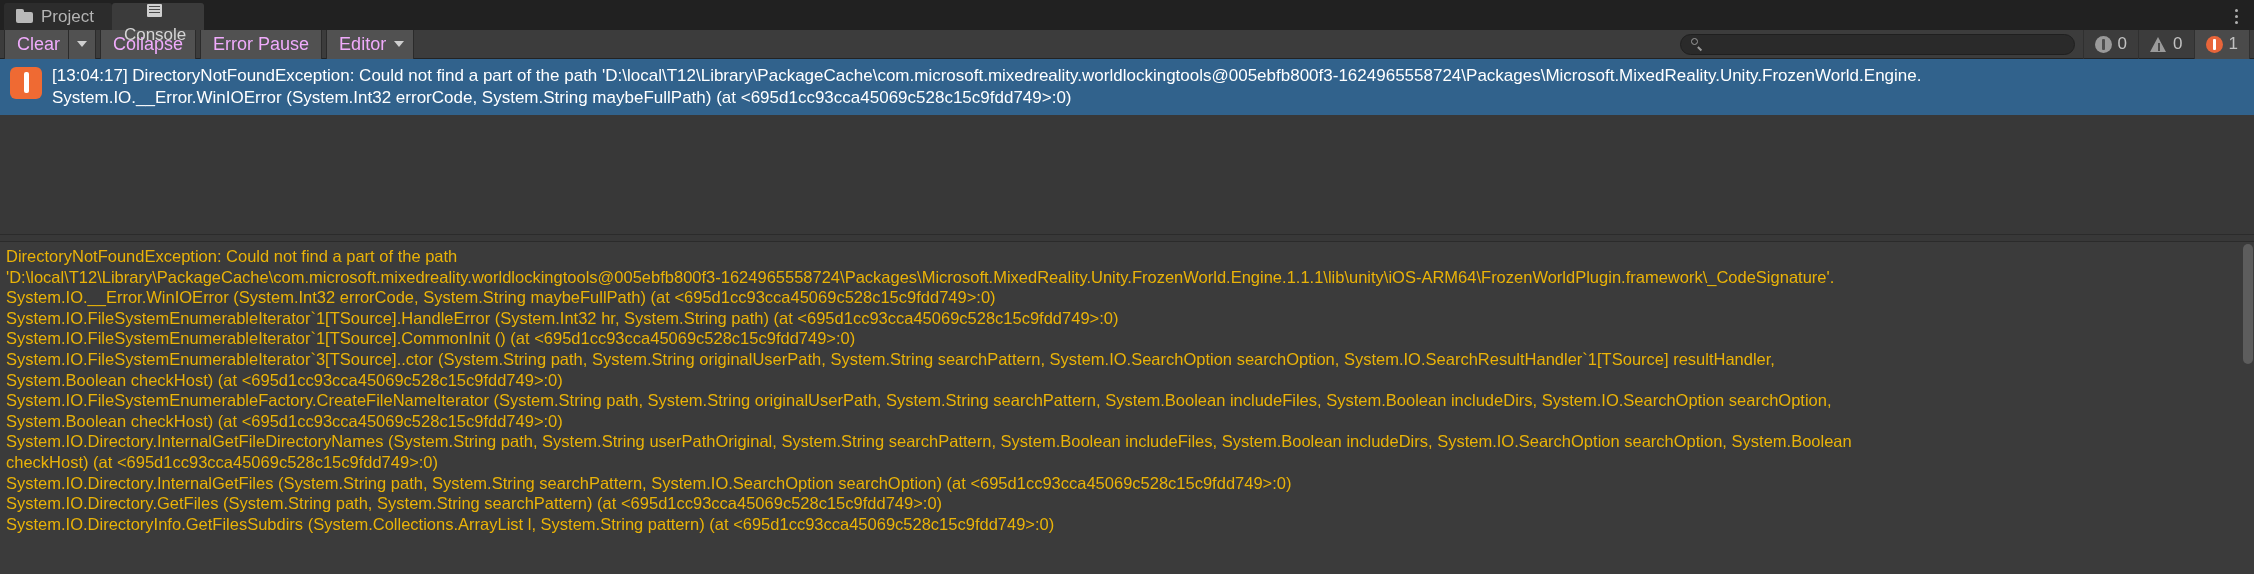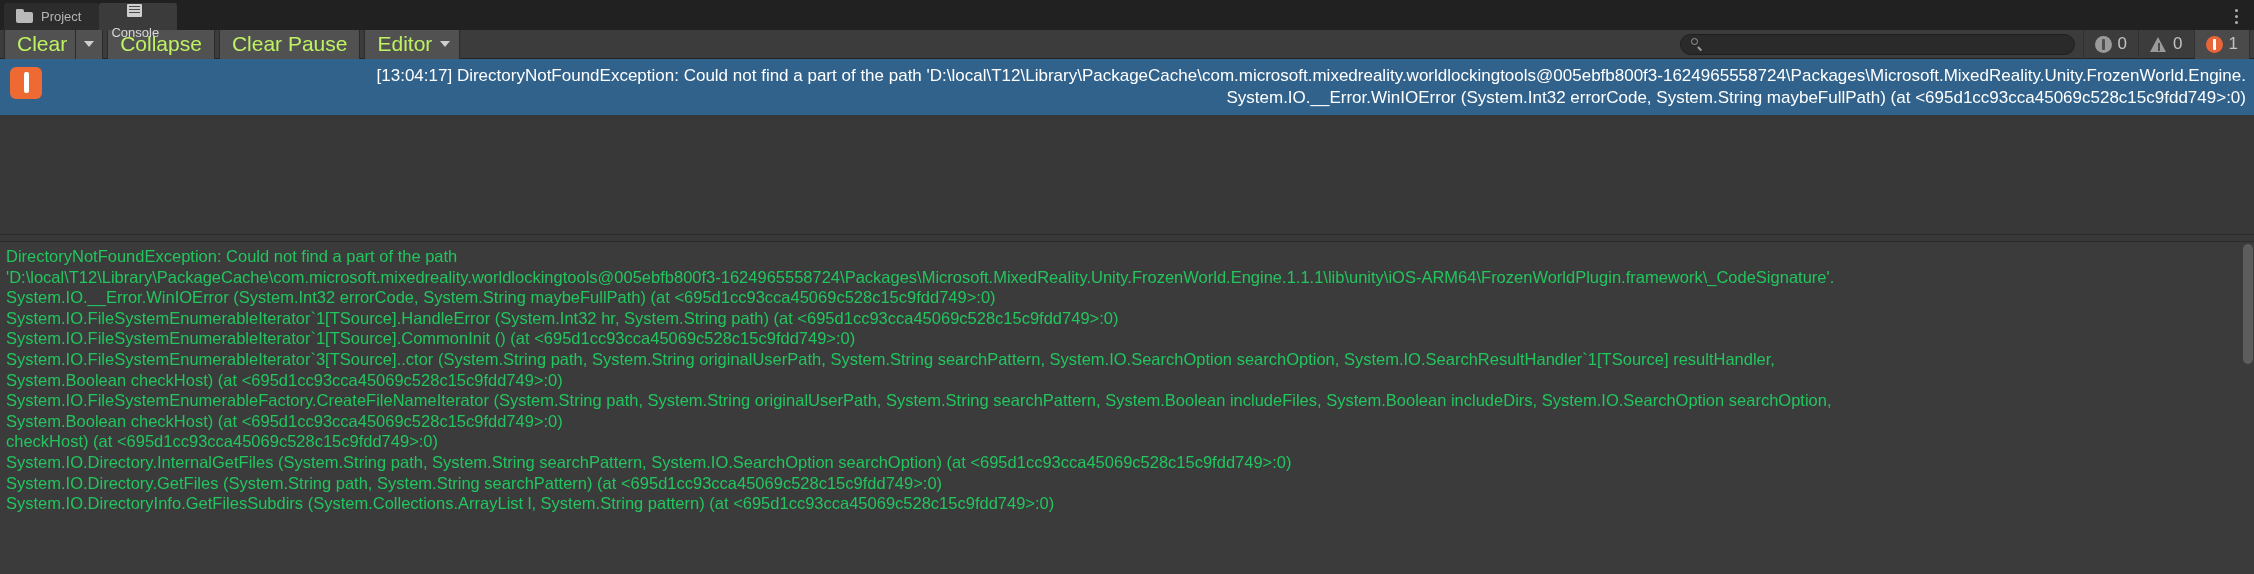--- a/index.html
+++ b/index.html
@@ -42,7 +42,7 @@
     align-items: center;
     gap: 7px;
     padding: 0 18px 0 12px;
-    font-size: 13px;
+    font-size: 17px;
     color: #b4b4b4;
     background: #2c2c2c;
     border-top-left-radius: 3px;

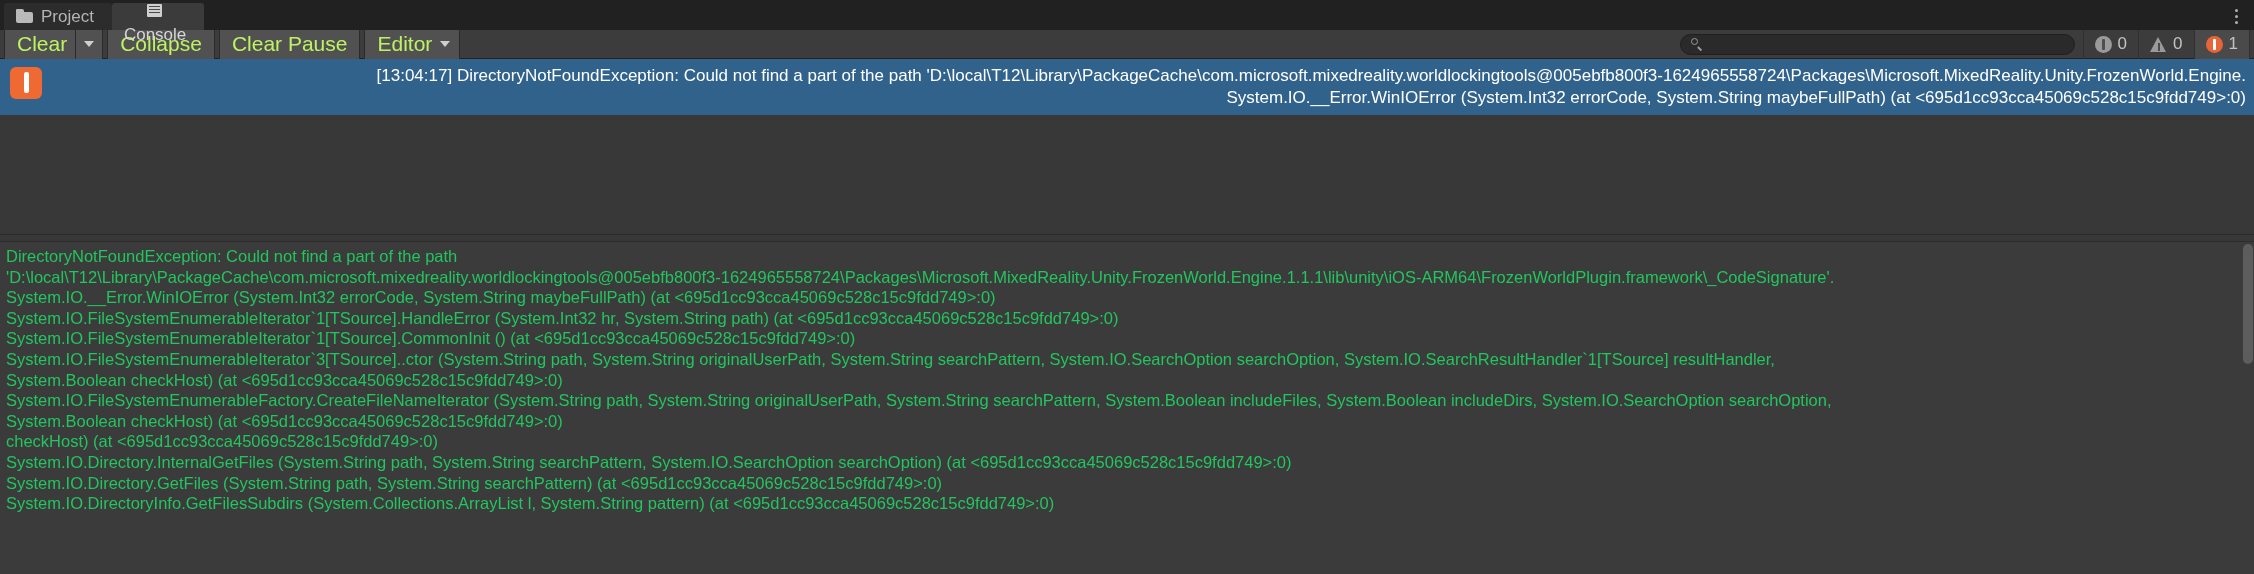--- a/index.html
+++ b/index.html
@@ -134,8 +134,8 @@
     align-items: center;
     justify-content: center;
     padding: 0 12px;
-    font-size: 21px;
-    color: #bef264;
+    font-size: 18px;
+    color: #f0abfc;
     background: #515151;
     border: 1px solid #2b2b2b;
     box-sizing: border-box;

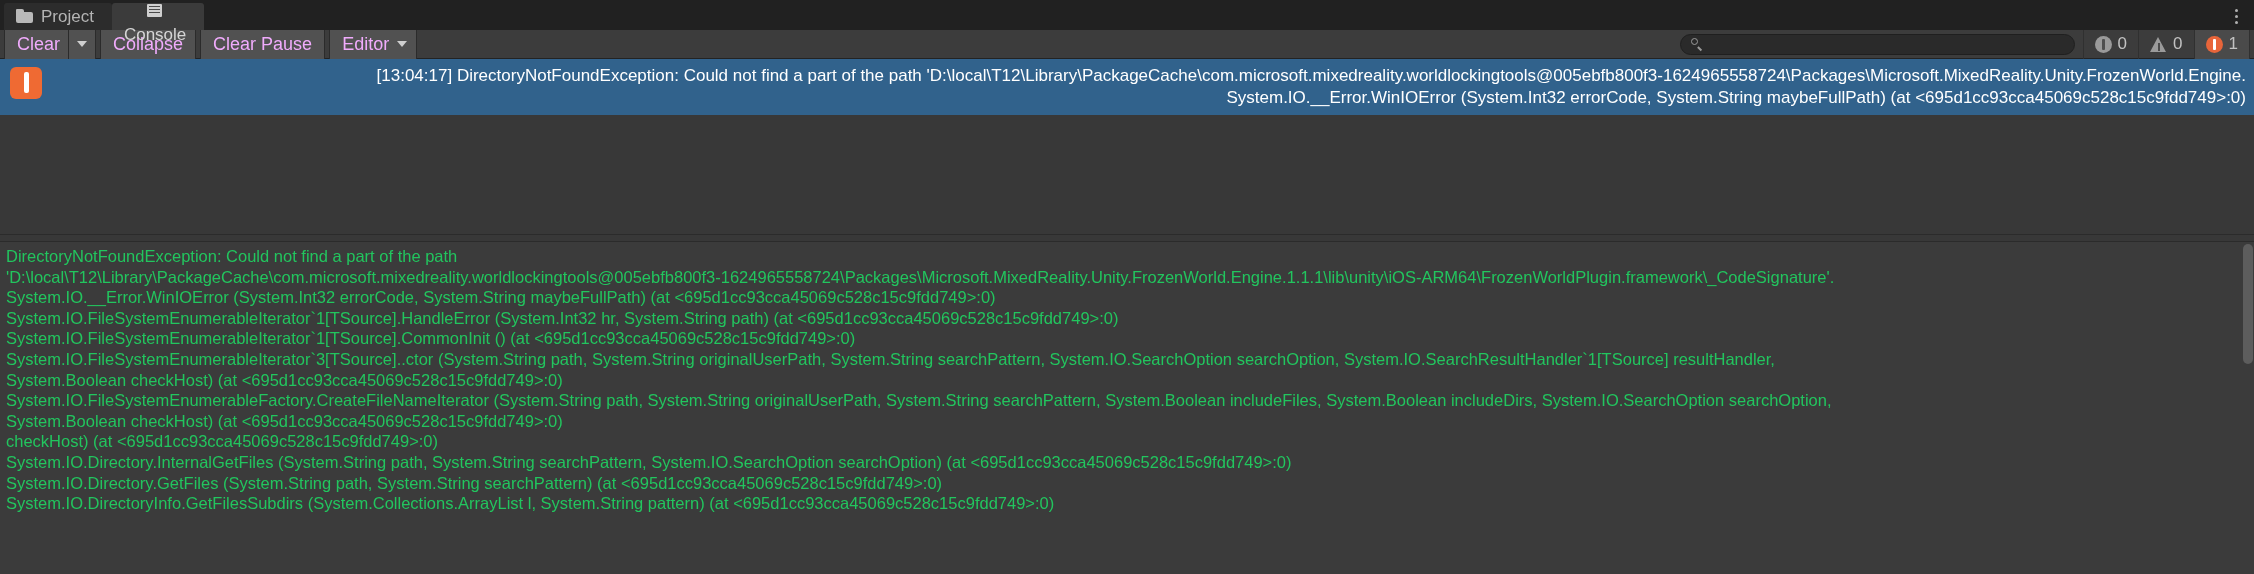--- a/index.html
+++ b/index.html
@@ -395,7 +395,7 @@
       <span>Collapse</span>
     </div>
     <div class="tb-btn single">
-      <span>Clear Pause</span>
+      <span>Error Pause</span>
     </div>
     <div class="tb-btn with-arrow">
       <span>Editor</span>

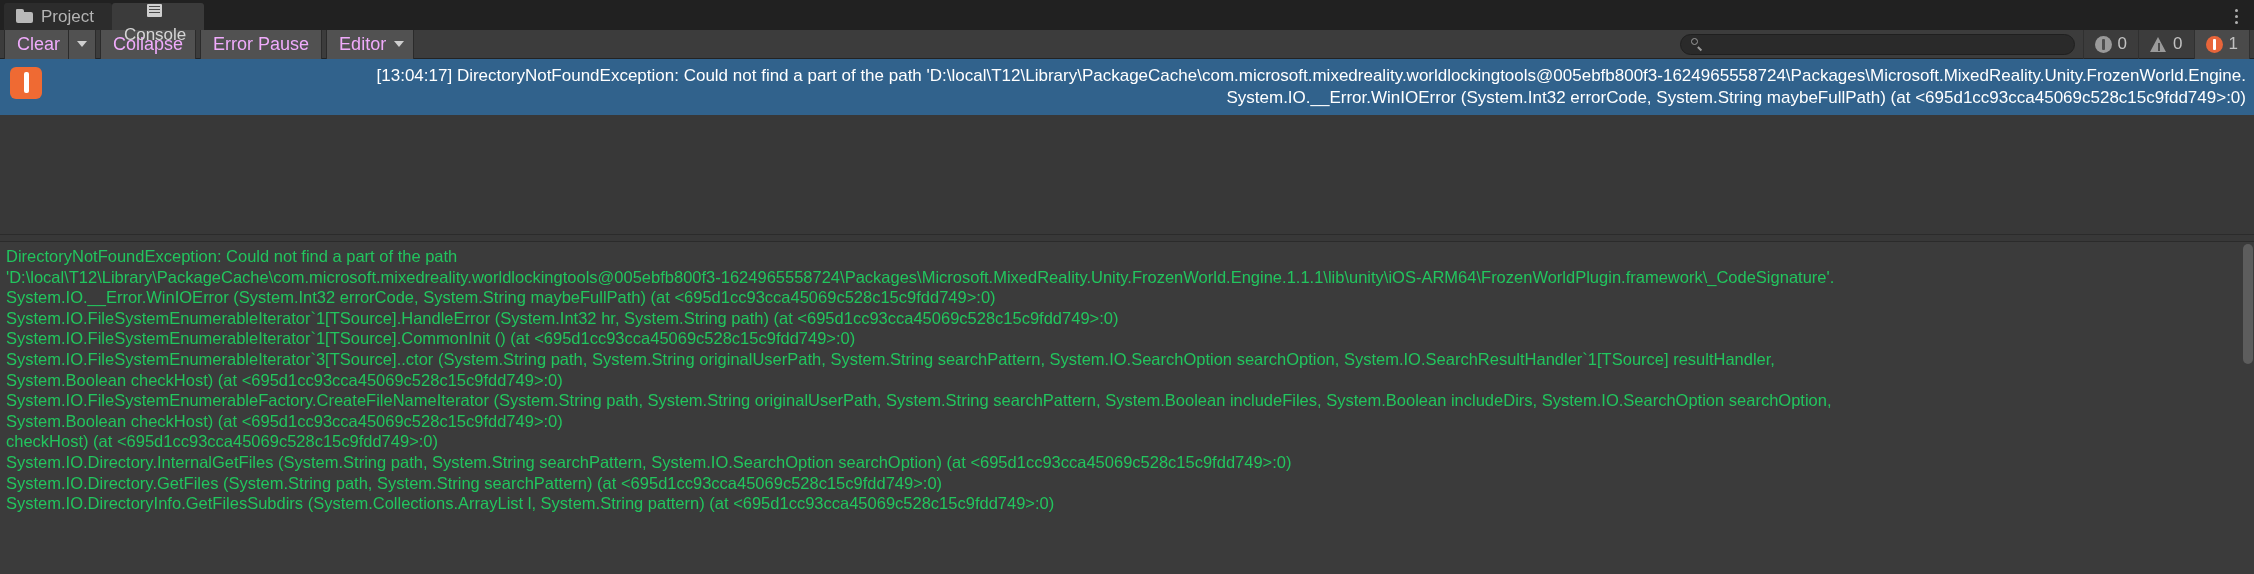--- a/index.html
+++ b/index.html
@@ -313,7 +313,6 @@
     white-space: nowrap;
     overflow: hidden;
     flex: 1 1 auto;
-    text-align: right;
   }
   .log-text div { white-space: nowrap; overflow: hidden; }
 

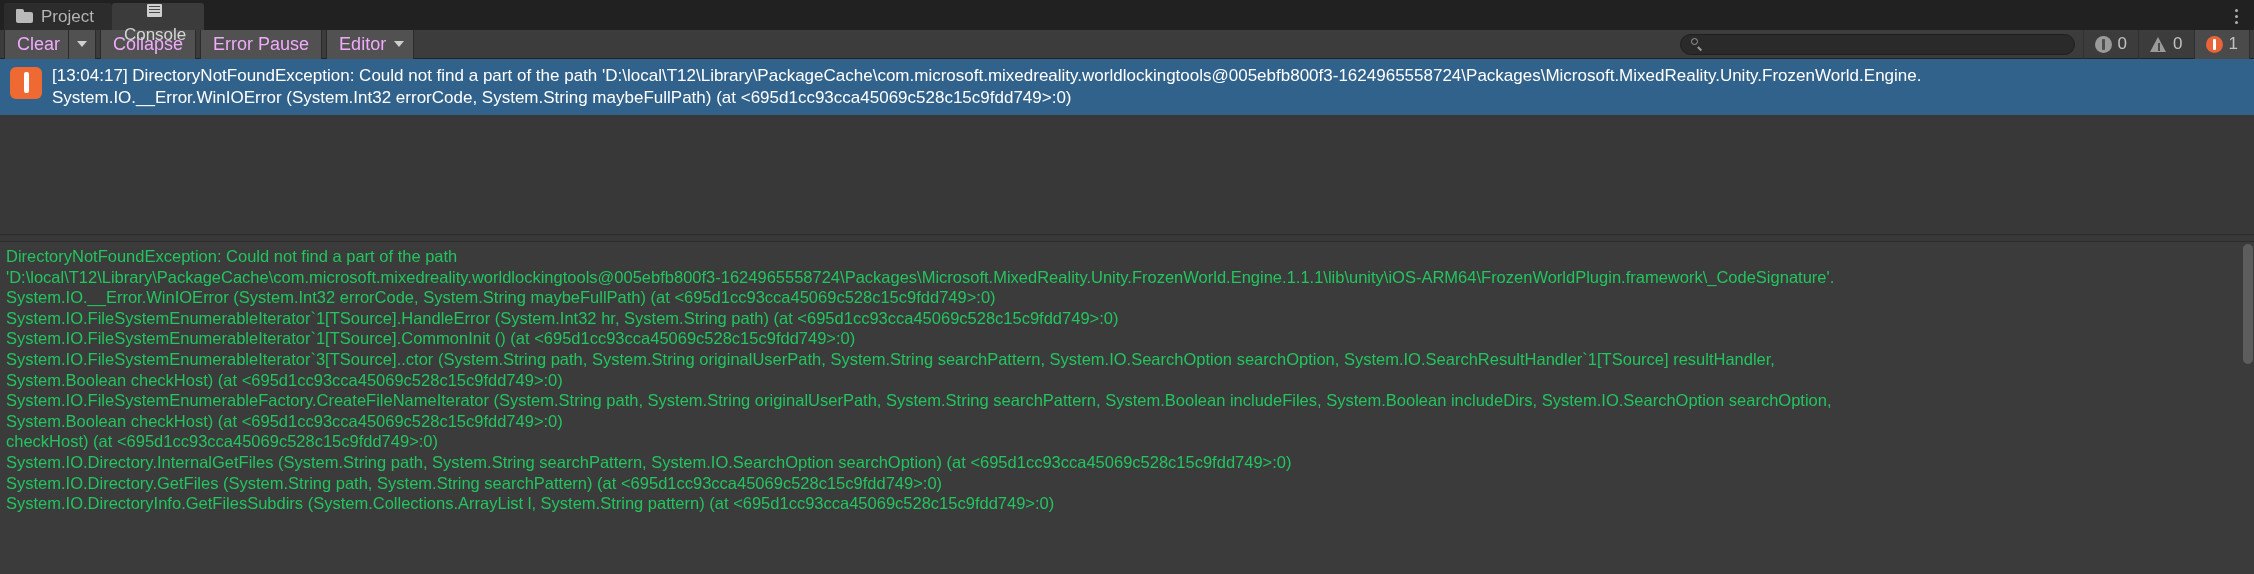--- a/index.html
+++ b/index.html
@@ -337,7 +337,7 @@
   .detail-text {
     font-size: 16.5px;
     line-height: 20.6px;
-    color: #22c55e;
+    color: #eab308;
     white-space: nowrap;
     overflow: hidden;
   }

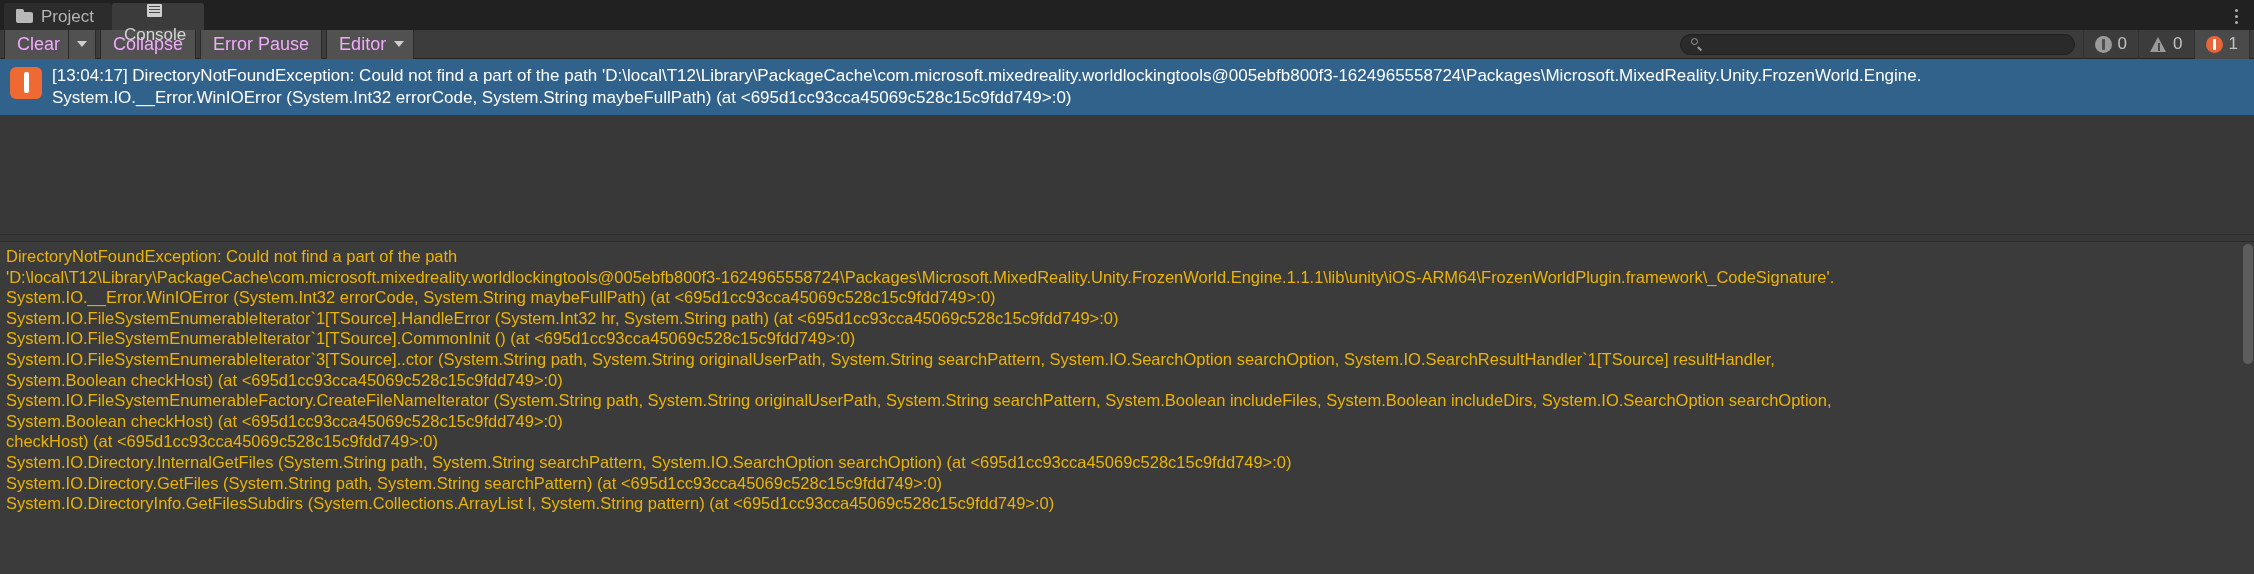--- a/index.html
+++ b/index.html
@@ -447,6 +447,7 @@
         <div>System.Boolean checkHost) (at &lt;695d1cc93cca45069c528c15c9fdd749&gt;:0)</div>
         <div>System.IO.FileSystemEnumerableFactory.CreateFileNameIterator (System.String path, System.String originalUserPath, System.String searchPattern, System.Boolean includeFiles, System.Boolean includeDirs, System.IO.SearchOption searchOption,</div>
         <div>System.Boolean checkHost) (at &lt;695d1cc93cca45069c528c15c9fdd749&gt;:0)</div>
+        <div>System.IO.Directory.InternalGetFileDirectoryNames (System.String path, System.String userPathOriginal, System.String searchPattern, System.Boolean includeFiles, System.Boolean includeDirs, System.IO.SearchOption searchOption, System.Boolean</div>
         <div>checkHost) (at &lt;695d1cc93cca45069c528c15c9fdd749&gt;:0)</div>
         <div>System.IO.Directory.InternalGetFiles (System.String path, System.String searchPattern, System.IO.SearchOption searchOption) (at &lt;695d1cc93cca45069c528c15c9fdd749&gt;:0)</div>
         <div>System.IO.Directory.GetFiles (System.String path, System.String searchPattern) (at &lt;695d1cc93cca45069c528c15c9fdd749&gt;:0)</div>

